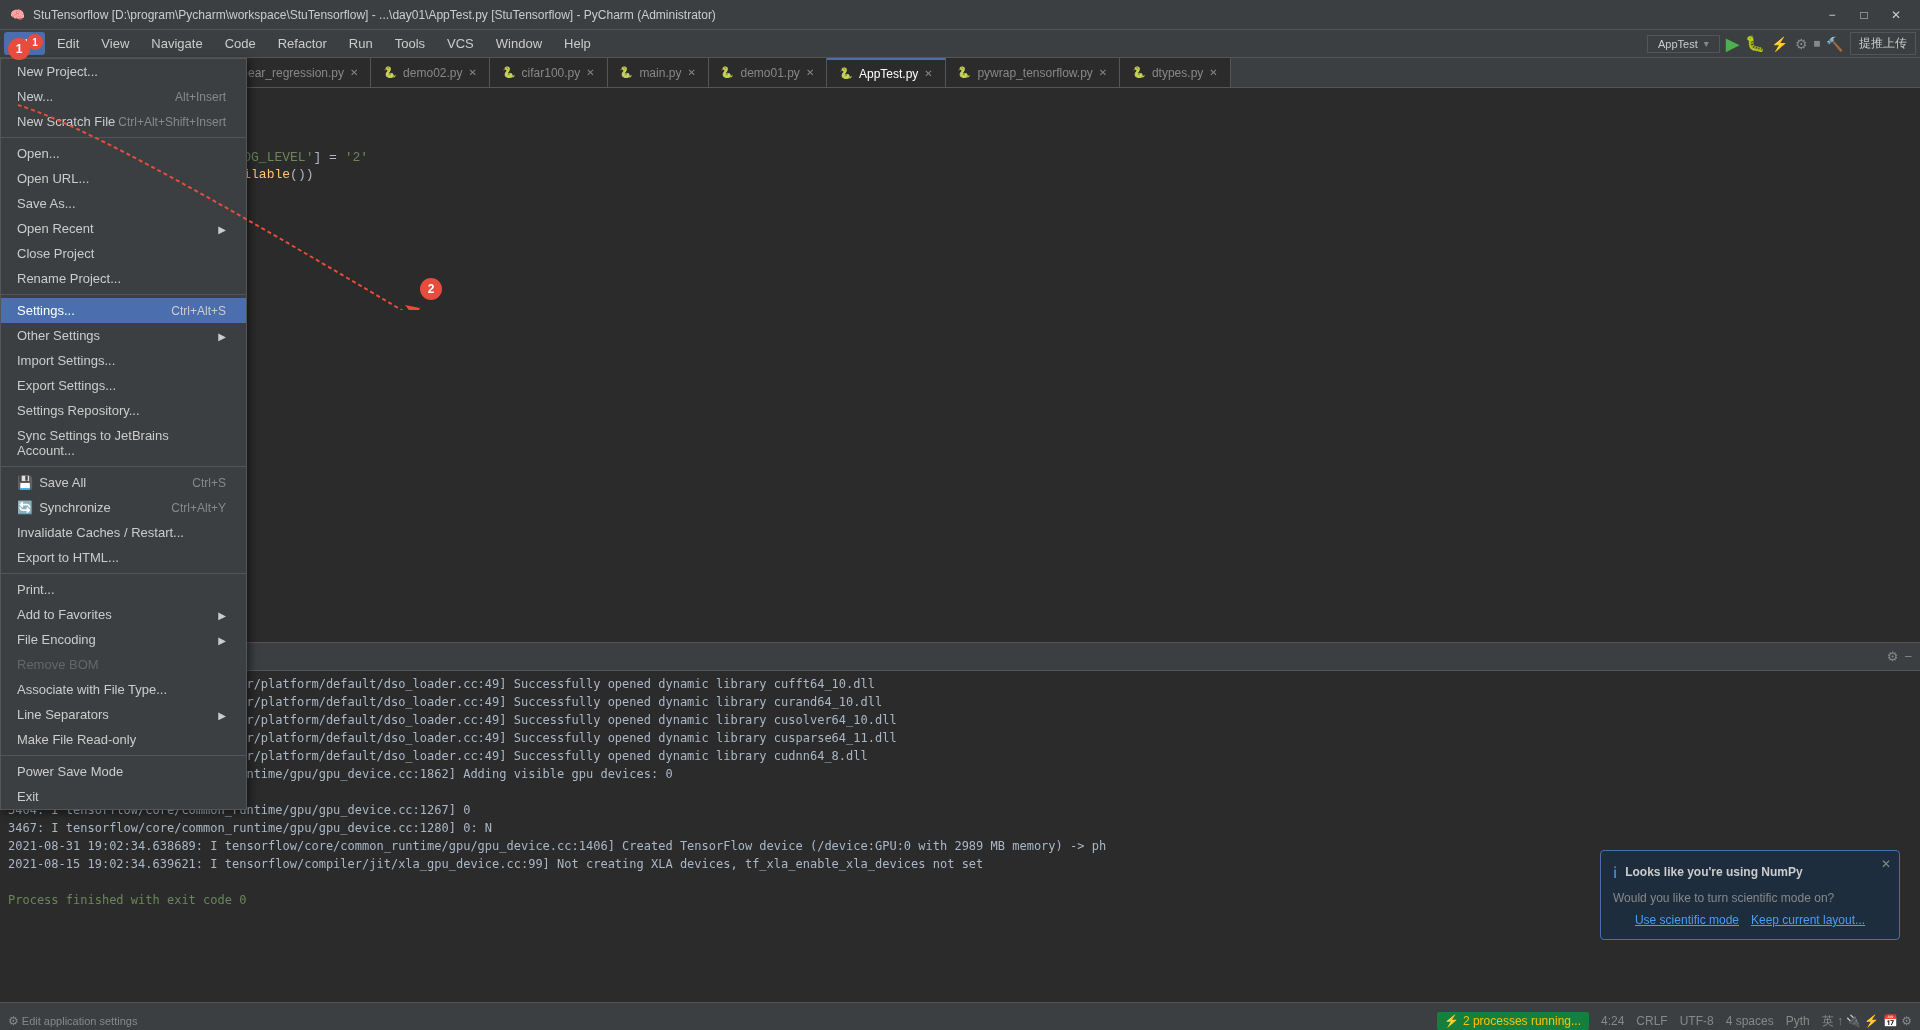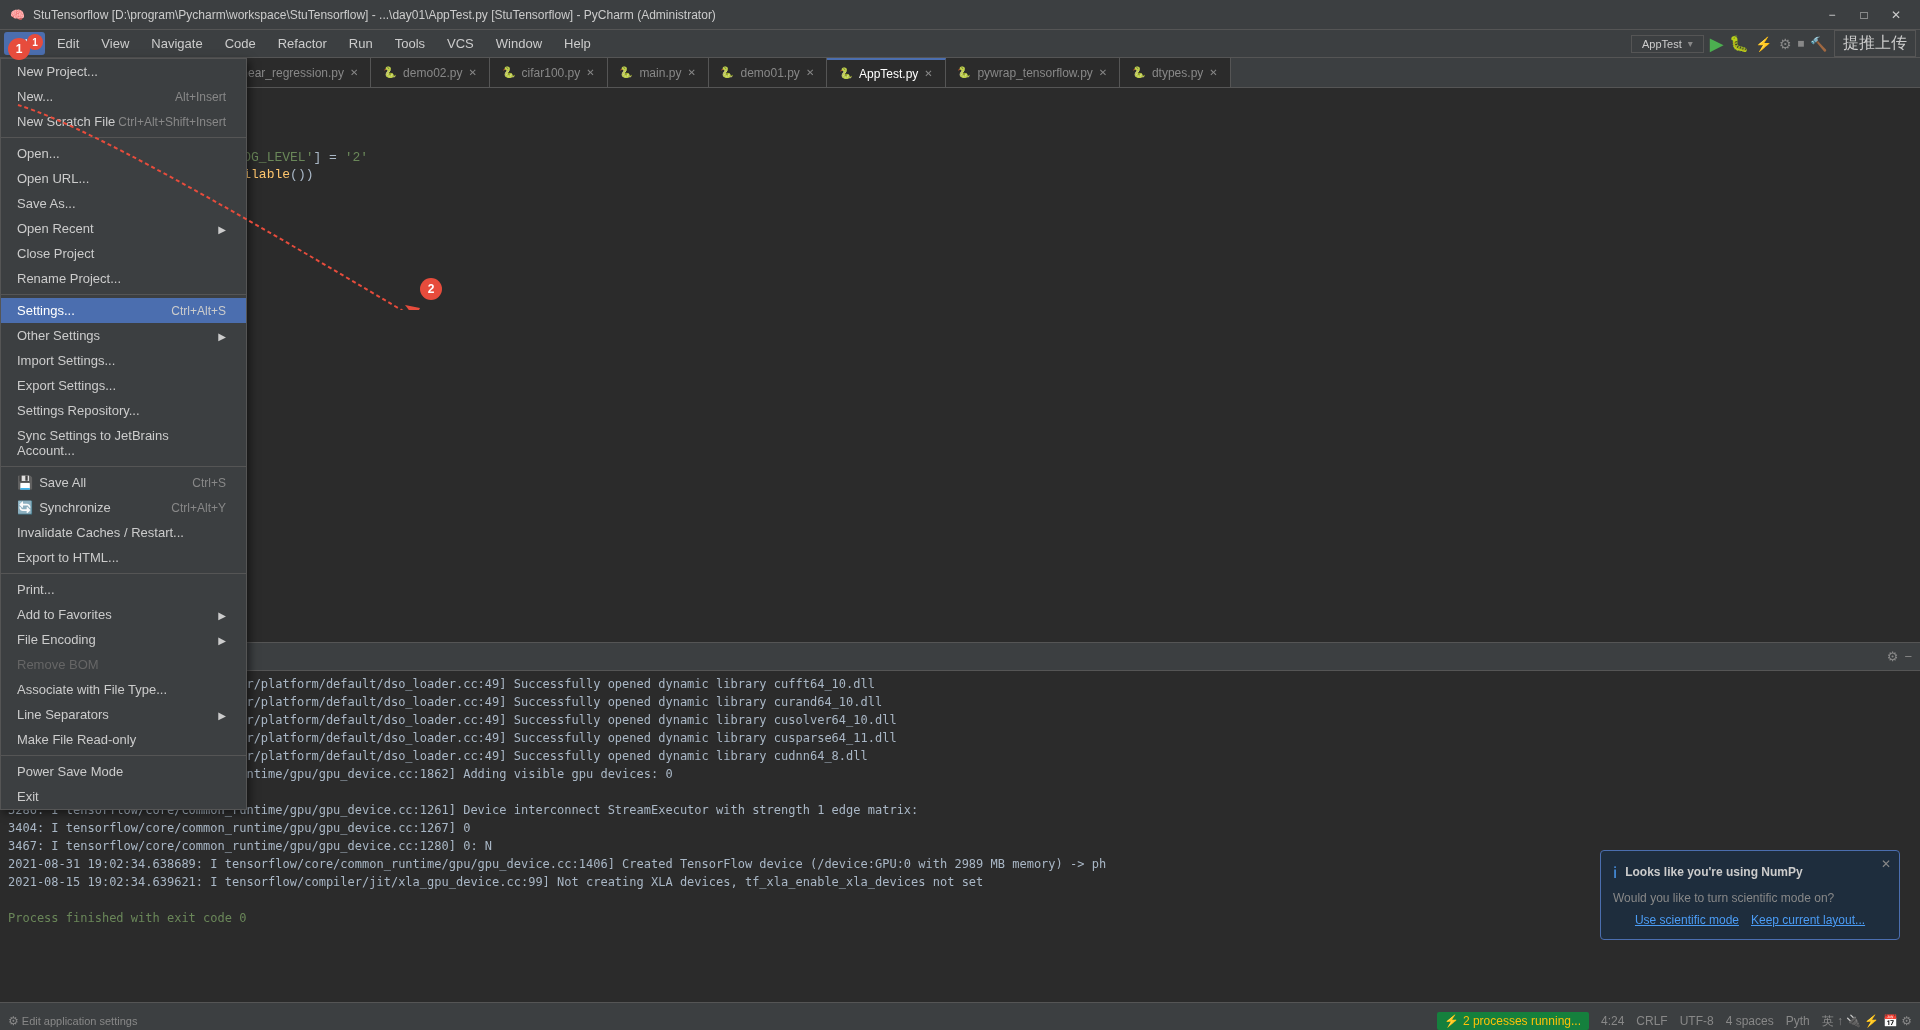--- a/index.html
+++ b/index.html
@@ -373,7 +373,7 @@
     <span style="color:#888;font-size:14px;cursor:pointer;">⚙</span>
     <span style="color:#888;font-size:14px;cursor:pointer;">⏹</span>
     <span style="color:#888;font-size:14px;cursor:pointer;">🔨</span>
-    <div style="background:#3c3f41; border:1px solid #555; padding:2px 8px; color:#ccc; font-size:16px; cursor:pointer;">提推上传</div>
+    <div style="background:#3c3f41; border:1px solid #555; padding:2px 8px; color:#ccc; font-size:12px; cursor:pointer;">提推上传</div>
   </div>
 </div>
 

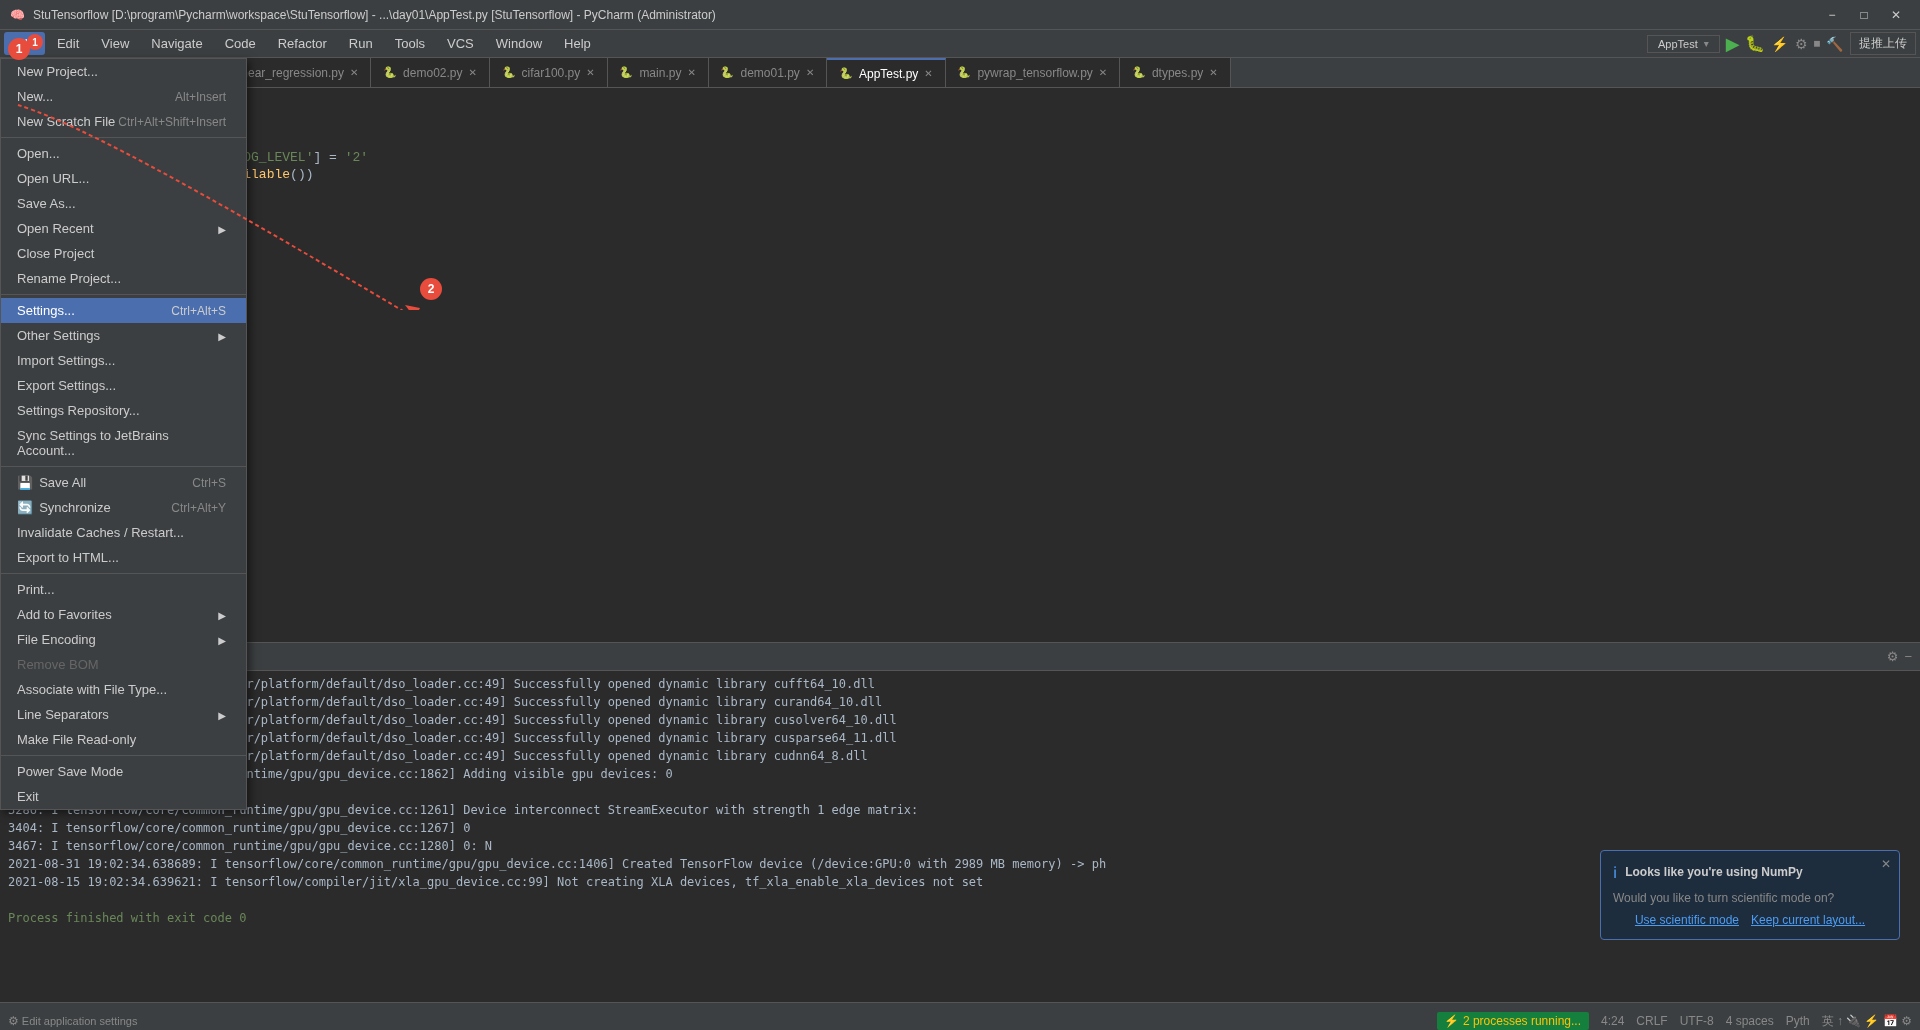--- a/index.html
+++ b/index.html
@@ -470,7 +470,6 @@
       <div class="console-line">4235: I tensorflow/stream_executor/platform/default/dso_loader.cc:49] Successfully opened dynamic library cudnn64_8.dll</div>
       <div class="console-line">1412: I tensorflow/core/common_runtime/gpu/gpu_device.cc:1862] Adding visible gpu devices: 0</div>
       <div class="console-line">&nbsp;</div>
-      <div class="console-line">3286: I tensorflow/core/common_runtime/gpu/gpu_device.cc:1261] Device interconnect StreamExecutor with strength 1 edge matrix:</div>
       <div class="console-line">3404: I tensorflow/core/common_runtime/gpu/gpu_device.cc:1267]      0</div>
       <div class="console-line">3467: I tensorflow/core/common_runtime/gpu/gpu_device.cc:1280] 0:   N</div>
       <div class="console-line">2021-08-31 19:02:34.638689: I tensorflow/core/common_runtime/gpu/gpu_device.cc:1406] Created TensorFlow device (/device:GPU:0 with 2989 MB memory) -&gt; ph</div>

